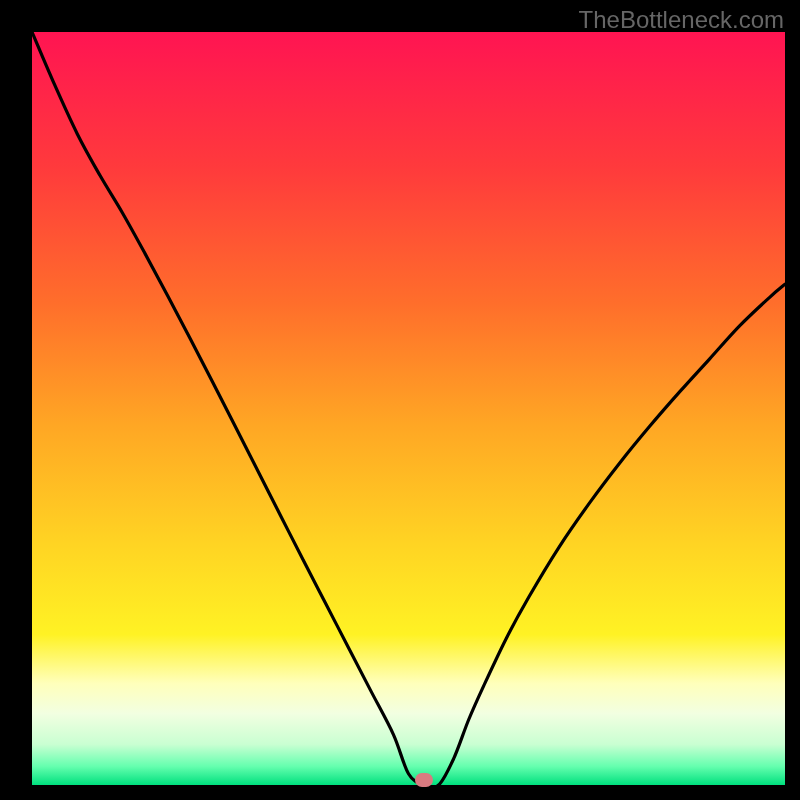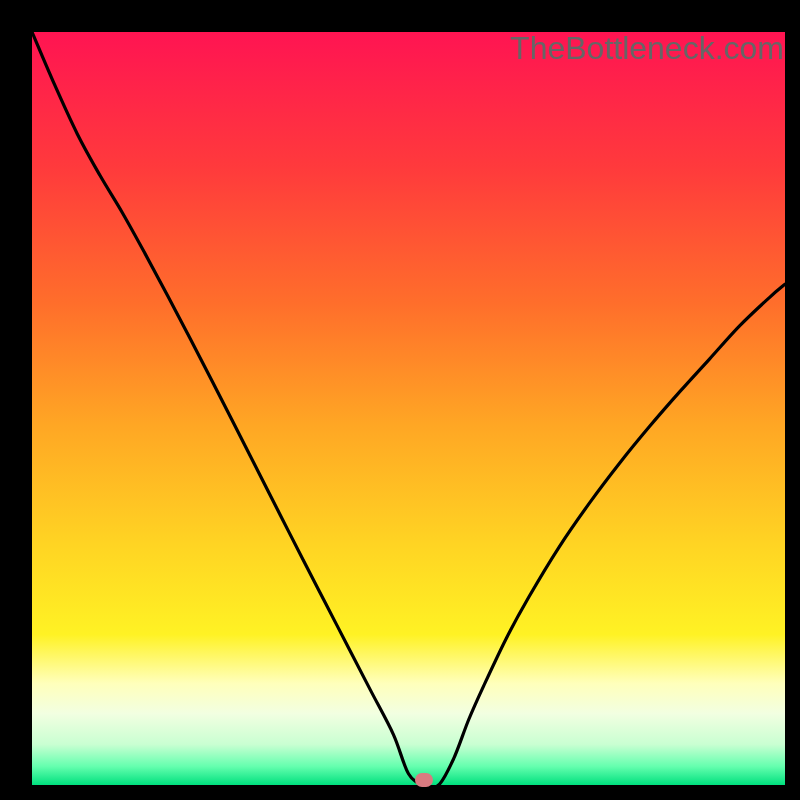--- a/index.html
+++ b/index.html
@@ -21,10 +21,9 @@
     top: 6px;
     right: 16px;
     color: #666;
-    font-size: 32px;
+    font-size: 24px;
     font-weight: 500;
     z-index: 20;
-    margin-top: 24px;
   }
   .gradient-area {
     position: absolute;

